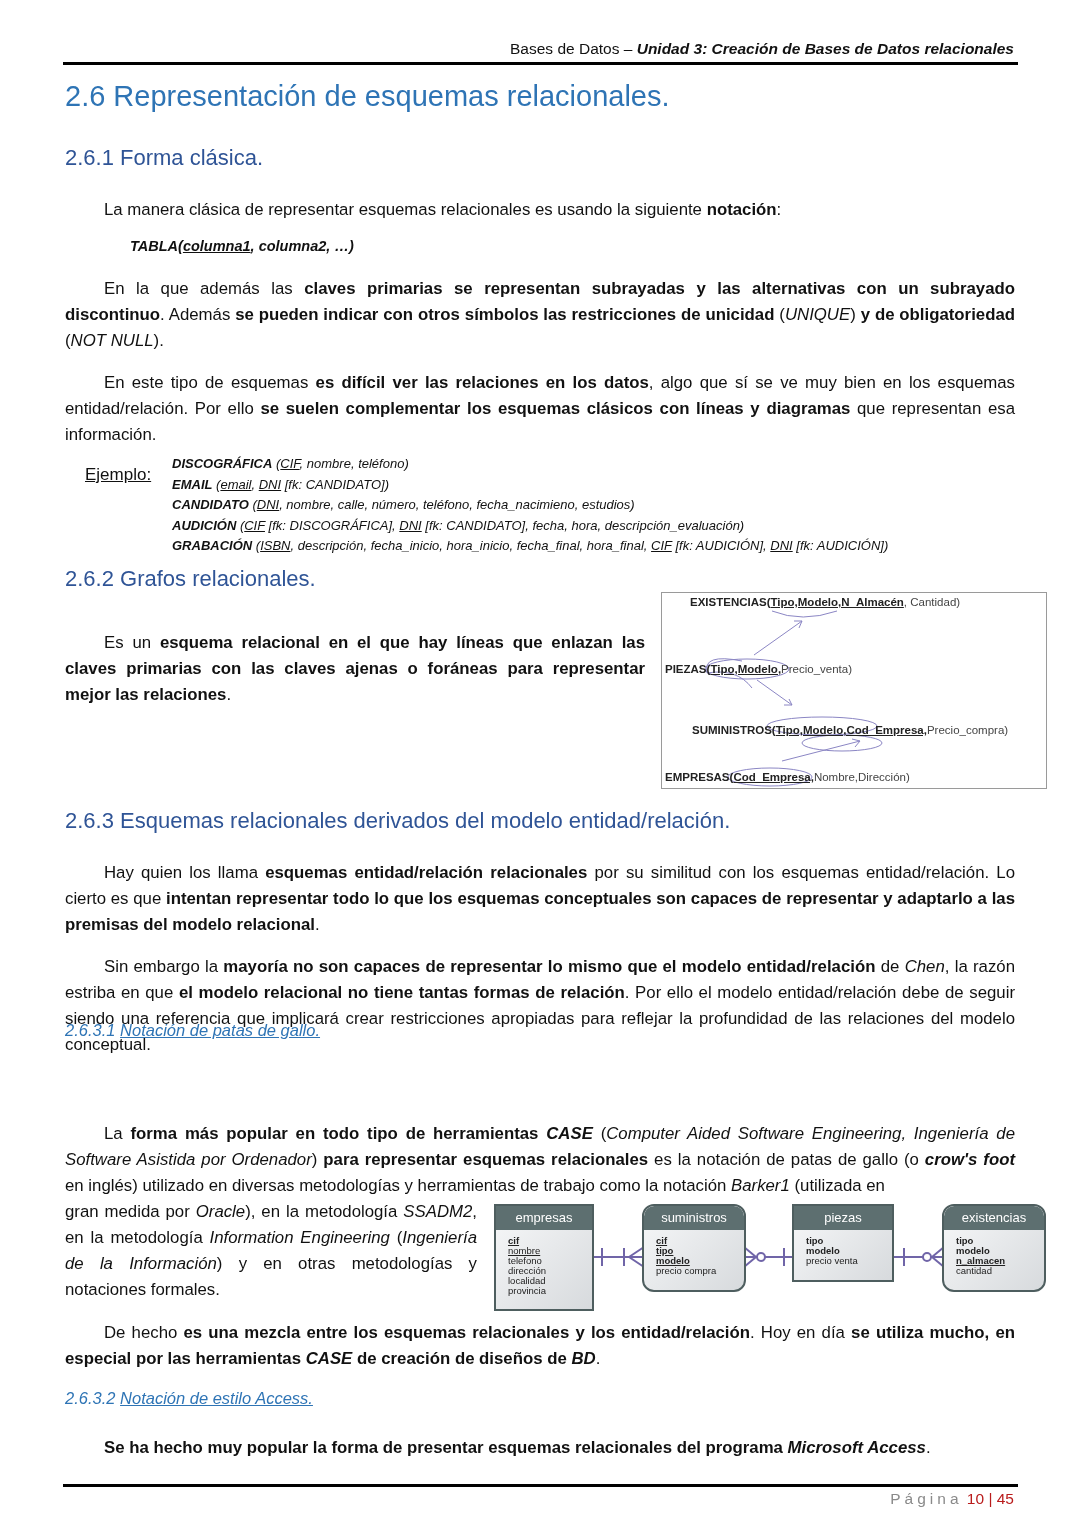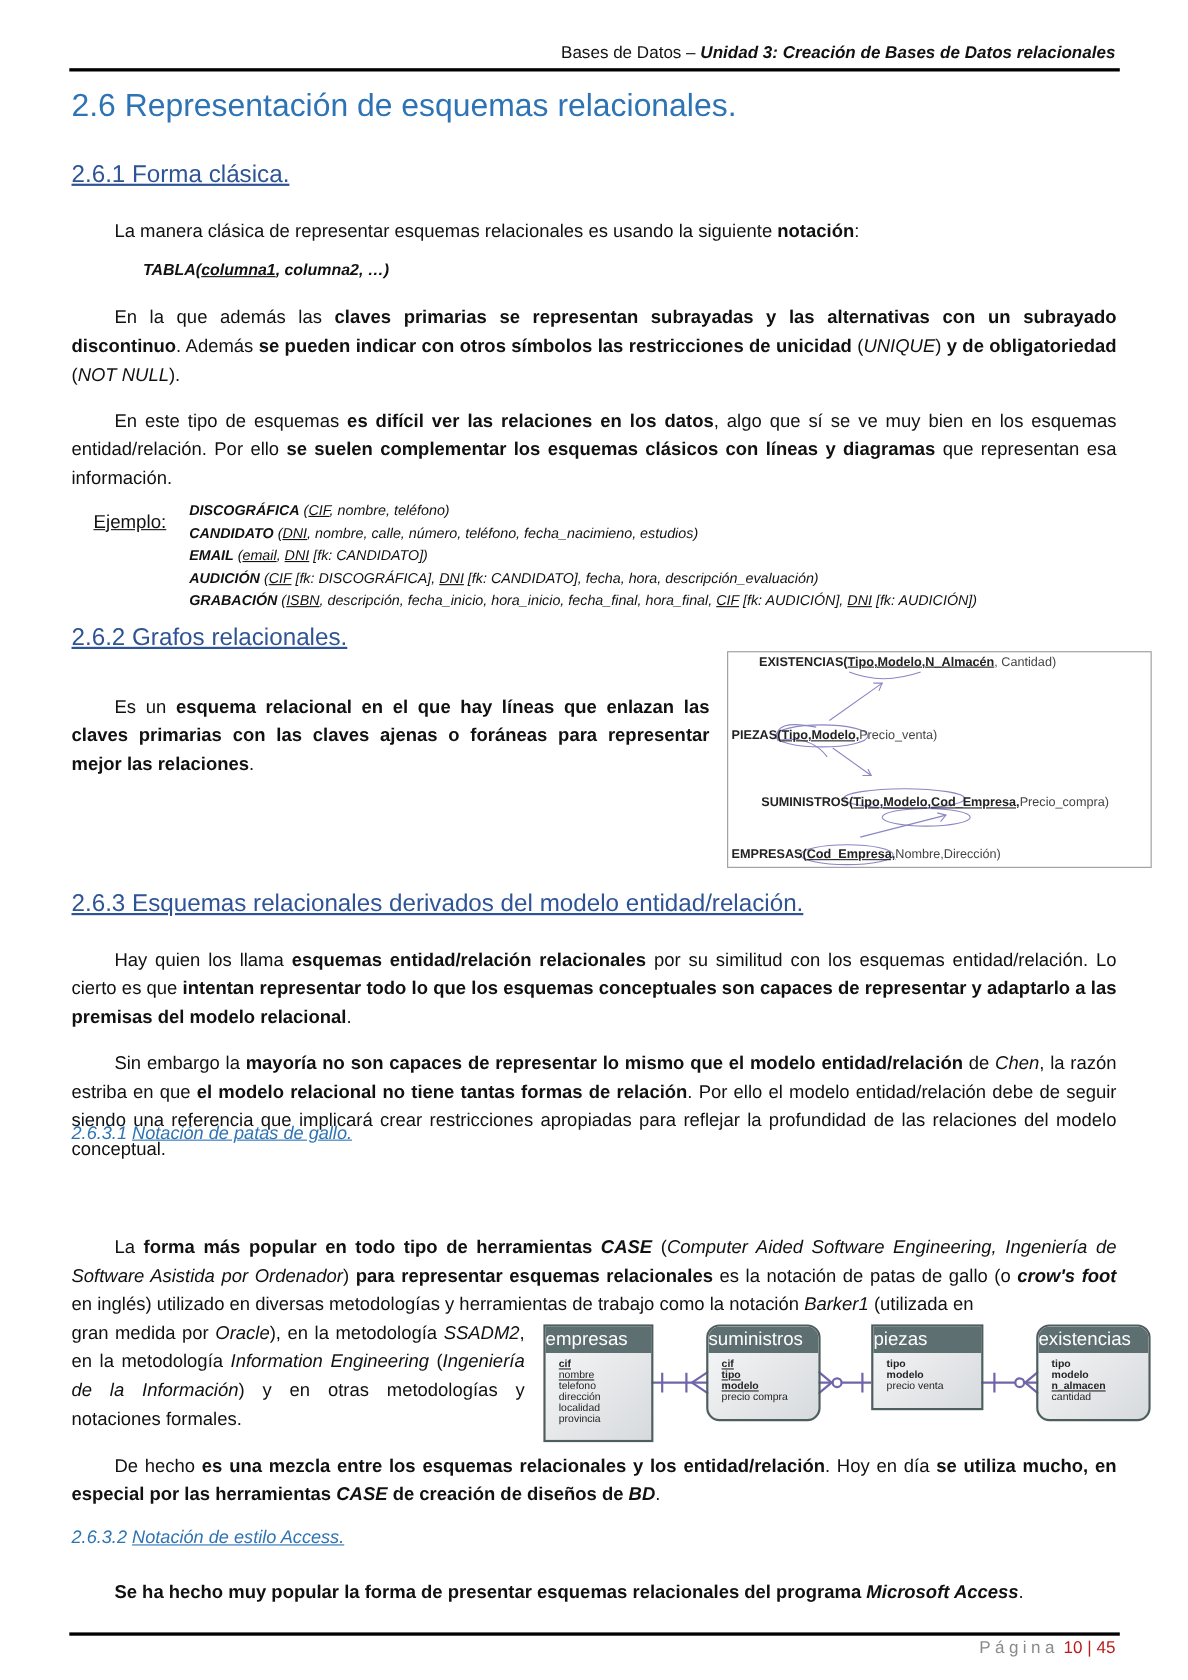--- a/index.html
+++ b/index.html
@@ -15,7 +15,7 @@
   .footer b { color: #b91c1c; font-weight: normal; }
   h1, h2, h3 { margin: 0; font-weight: normal; }
   .h1 { left: 65px; top: 80px; font-size: 29px; color: #2e74b5; }
-  .h2 { left: 65px; font-size: 22px; color: #2f5496; text-decoration: underline; }
+  .h2 { left: 65px; font-size: 22px; color: #2f5496; }
   .h3 { left: 65px; font-size: 16.5px; color: #2e74b5; font-style: italic; }
   .h3 u { text-decoration: underline; }
   .p { left: 65px; width: 950px; font-size: 16.8px; line-height: 26px; text-align: justify; }

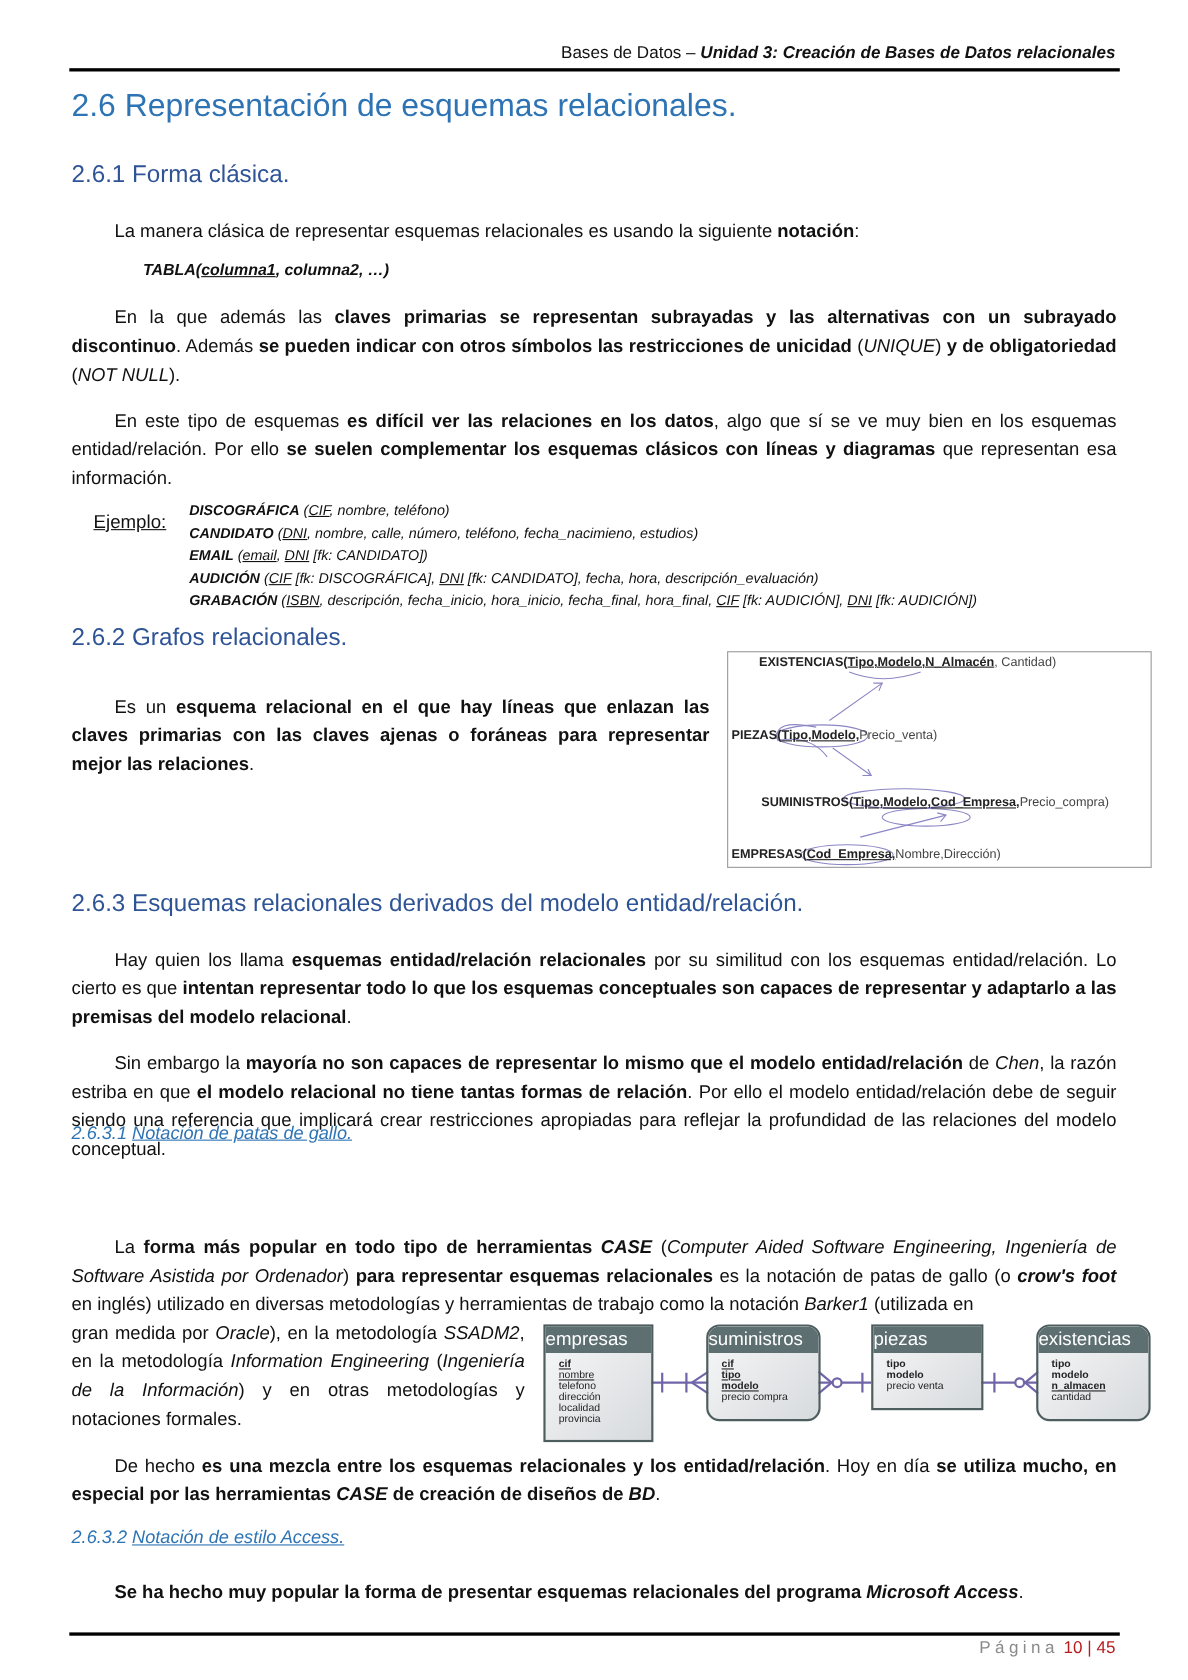--- a/index.html
+++ b/index.html
@@ -59,8 +59,8 @@
 <div class="abs ej-label">Ejemplo:</div>
 <div class="abs ej">
   <div><b>DISCOGRÁFICA</b><span> (</span><u>CIF</u><span>, nombre, teléfono)</span></div>
+  <div><b>EMAIL</b><span> (</span><u>email</u><span>, </span><u>DNI</u><span> [fk: CANDIDATO])</span></div>
   <div><b>CANDIDATO</b><span> (</span><u>DNI</u><span>, nombre, calle, número, teléfono, fecha_nacimieno, estudios)</span></div>
-  <div><b>EMAIL</b><span> (</span><u>email</u><span>, </span><u>DNI</u><span> [fk: CANDIDATO])</span></div>
   <div><b>AUDICIÓN</b><span> (</span><u>CIF</u><span> [fk: DISCOGRÁFICA], </span><u>DNI</u><span> [fk: CANDIDATO], fecha, hora, descripción_evaluación)</span></div>
   <div><b>GRABACIÓN</b><span> (</span><u>ISBN</u><span>, descripción, fecha_inicio, hora_inicio, fecha_final, hora_final, </span><u>CIF</u><span> [fk: AUDICIÓN], </span><u>DNI</u><span> [fk: AUDICIÓN])</span></div>
 </div>

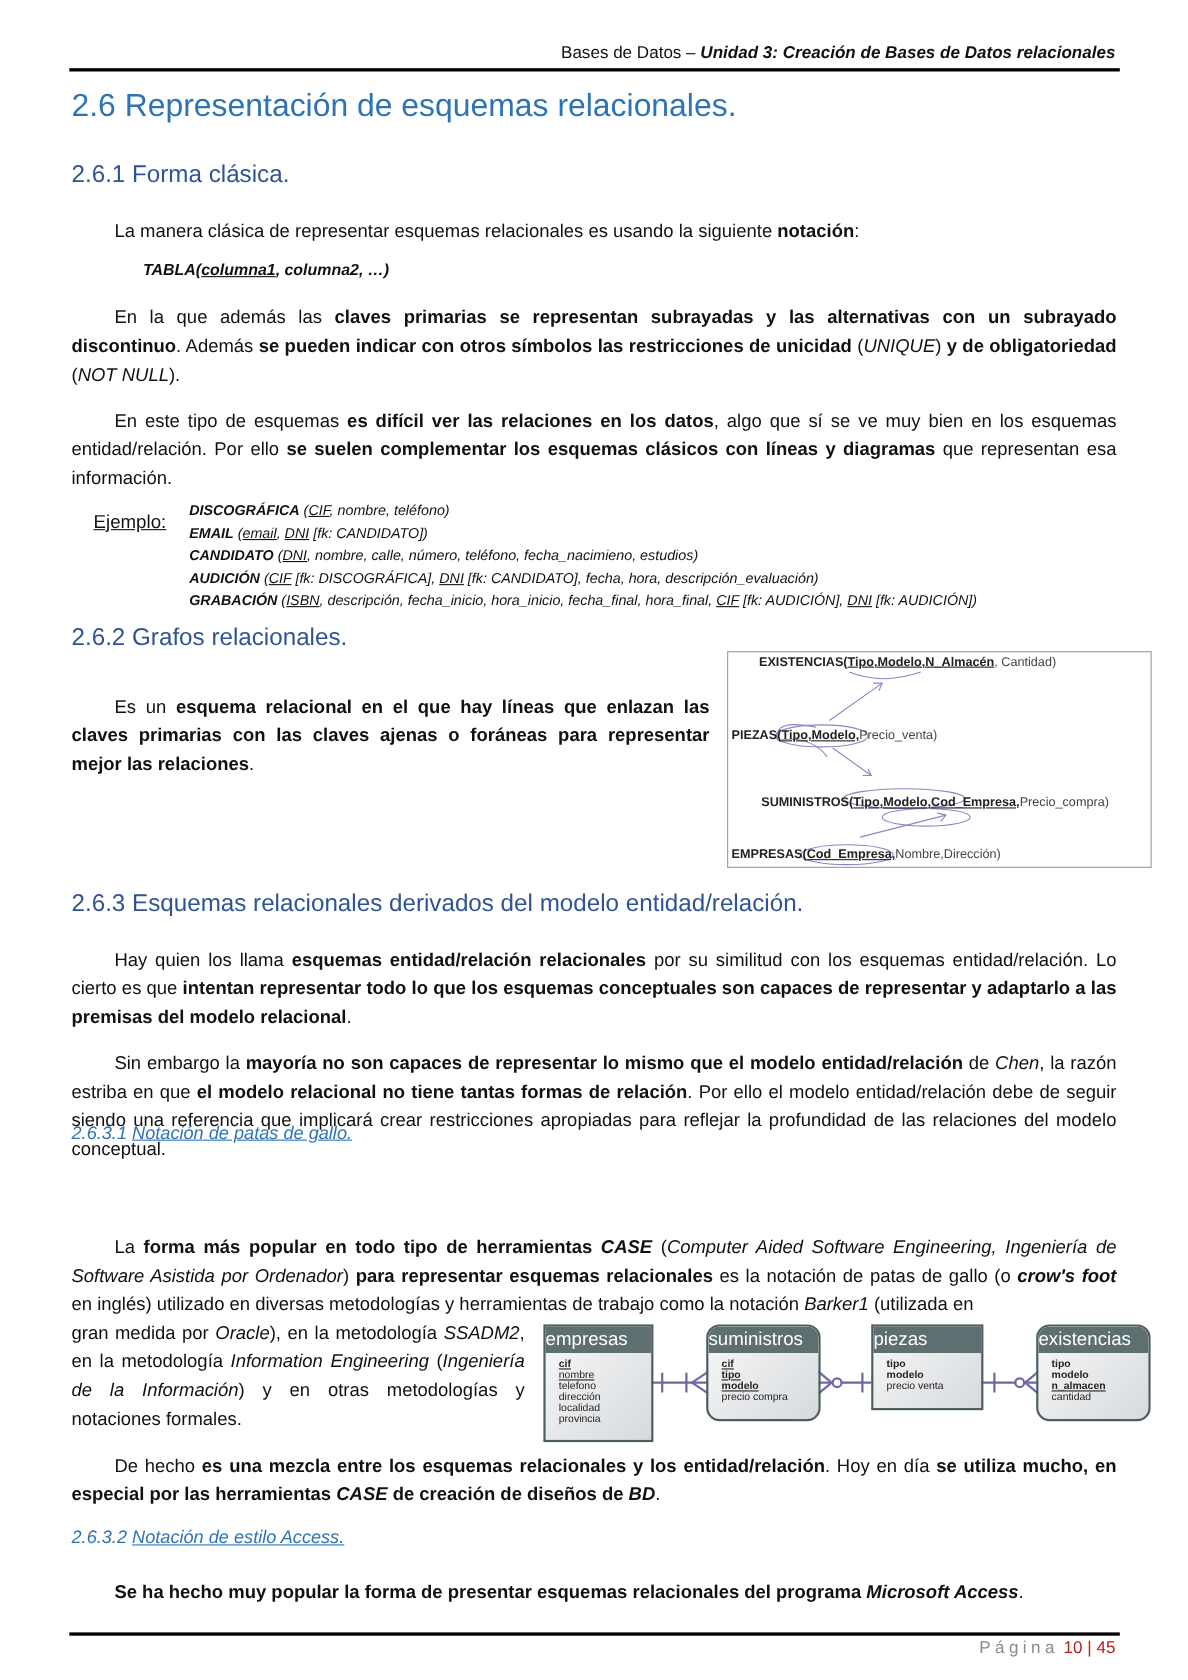--- a/index.html
+++ b/index.html
@@ -33,7 +33,7 @@
   .graph-box svg { position: absolute; left: 0; top: 0; }
   .er { left: 494px; top: 1202px; width: 555px; height: 110px; }
   .ent { position: absolute; background: linear-gradient(135deg, #f7f8f9, #d7dadd); border: 2px solid #4e5e5f; }
-  .ent .t { background: #5d6f70; color: #fff; font-size: 17px; height: 24px; line-height: 24px; }
+  .ent .t { background: #5d6f70; color: #fff; font-size: 13px; text-align: center; height: 24px; line-height: 24px; }
   .ent .f { font-size: 9.5px; line-height: 10px; padding: 6px 0 0 12px; color: #222; }
   .ent .f div.k { font-weight: bold; text-decoration: underline; }
   .ent.round { border-radius: 12px; overflow: hidden; }

